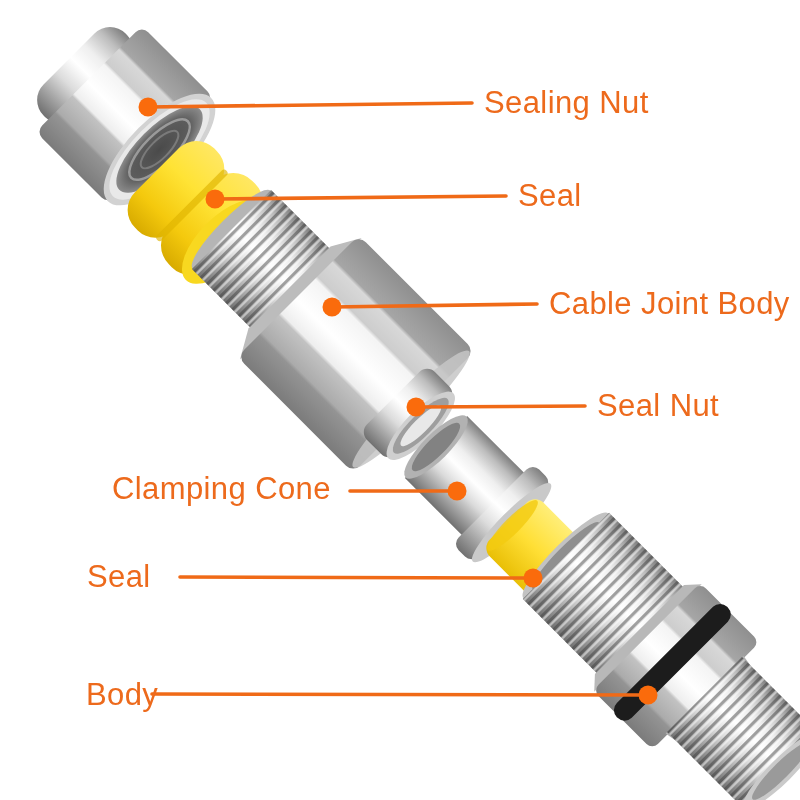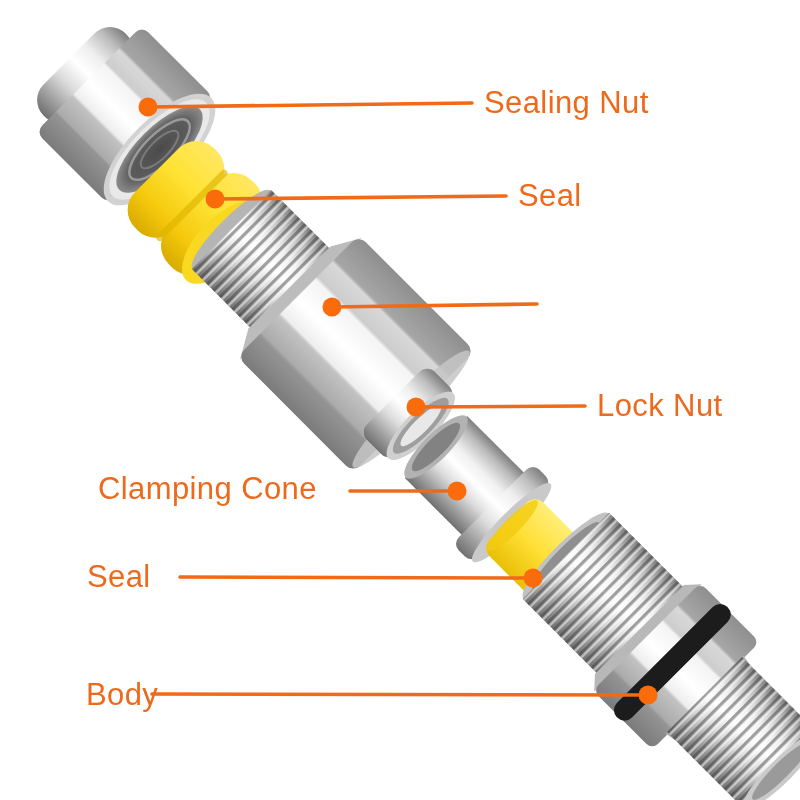--- a/index.html
+++ b/index.html
@@ -161,6 +161,7 @@
 
   <div class="label" style="left:484px;top:85px;">Sealing Nut</div>
   <div class="label" style="left:518px;top:178px;">Seal</div>
+  <div class="label" style="left:549px;top:286px;">Cable Joint Body</div>
   <div class="label" style="left:597px;top:388px;">Lock Nut</div>
   <div class="label" style="left:98px;top:471px;text-align:right;">Clamping Cone</div>
   <div class="label" style="left:87px;top:559px;">Seal</div>

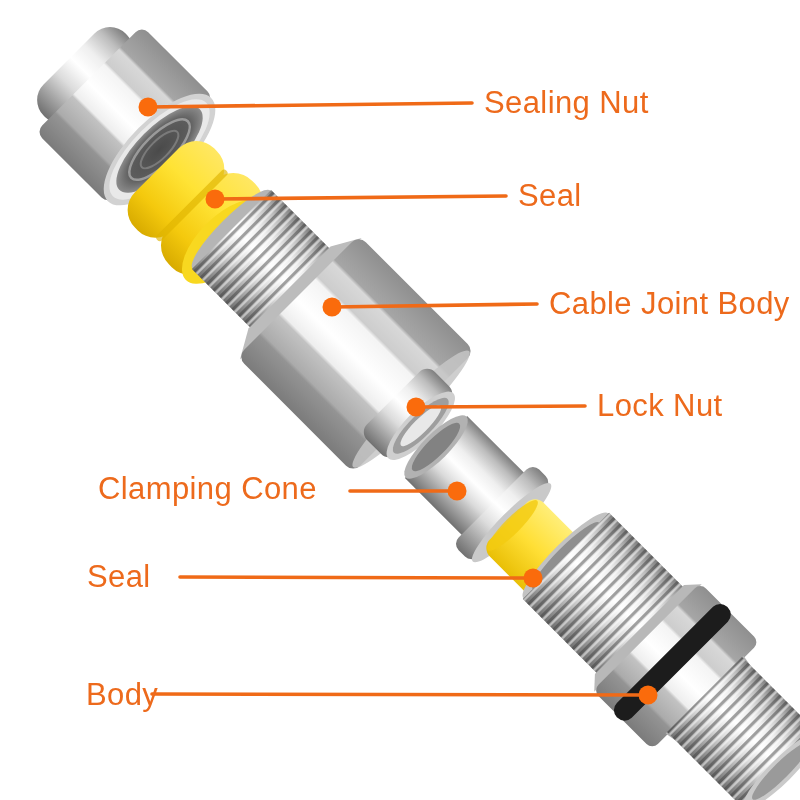--- a/index.html
+++ b/index.html
@@ -162,7 +162,7 @@
   <div class="label" style="left:484px;top:85px;">Sealing Nut</div>
   <div class="label" style="left:518px;top:178px;">Seal</div>
   <div class="label" style="left:549px;top:286px;">Cable Joint Body</div>
-  <div class="label" style="left:597px;top:388px;">Lock Nut</div>
+  <div class="label" style="left:597px;top:388px;">Seal Nut</div>
   <div class="label" style="left:98px;top:471px;text-align:right;">Clamping Cone</div>
   <div class="label" style="left:87px;top:559px;">Seal</div>
   <div class="label" style="left:56px;top:677px;margin-left:30px;">Body</div>

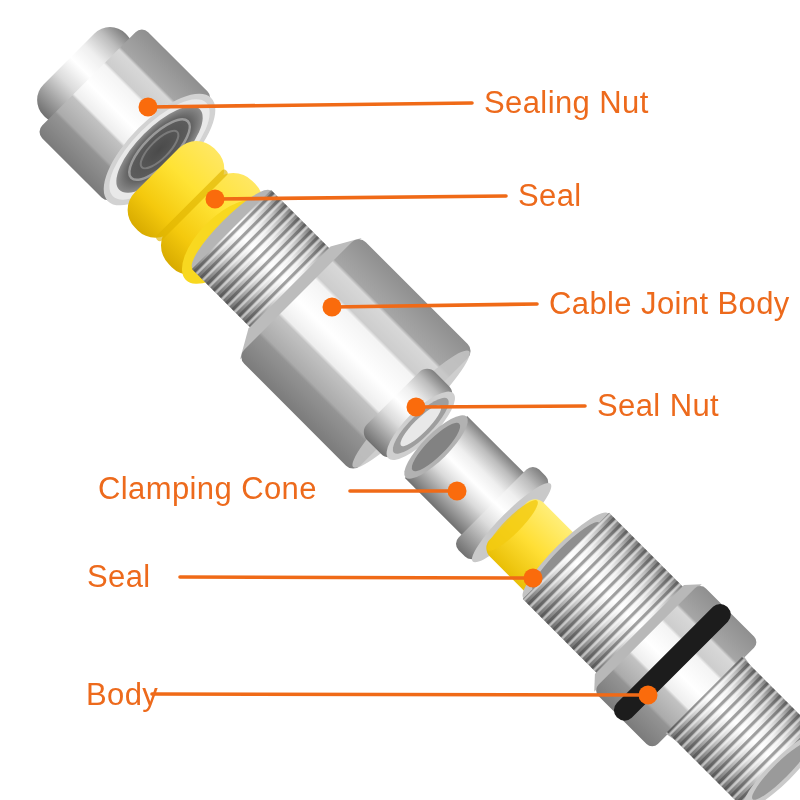--- a/index.html
+++ b/index.html
@@ -163,7 +163,7 @@
   <div class="label" style="left:518px;top:178px;">Seal</div>
   <div class="label" style="left:549px;top:286px;">Cable Joint Body</div>
   <div class="label" style="left:597px;top:388px;">Seal Nut</div>
-  <div class="label" style="left:98px;top:471px;text-align:right;">Clamping Cone</div>
+  <div class="label" style="left:112px;top:471px;text-align:right;">Clamping Cone</div>
   <div class="label" style="left:87px;top:559px;">Seal</div>
   <div class="label" style="left:56px;top:677px;margin-left:30px;">Body</div>
 

